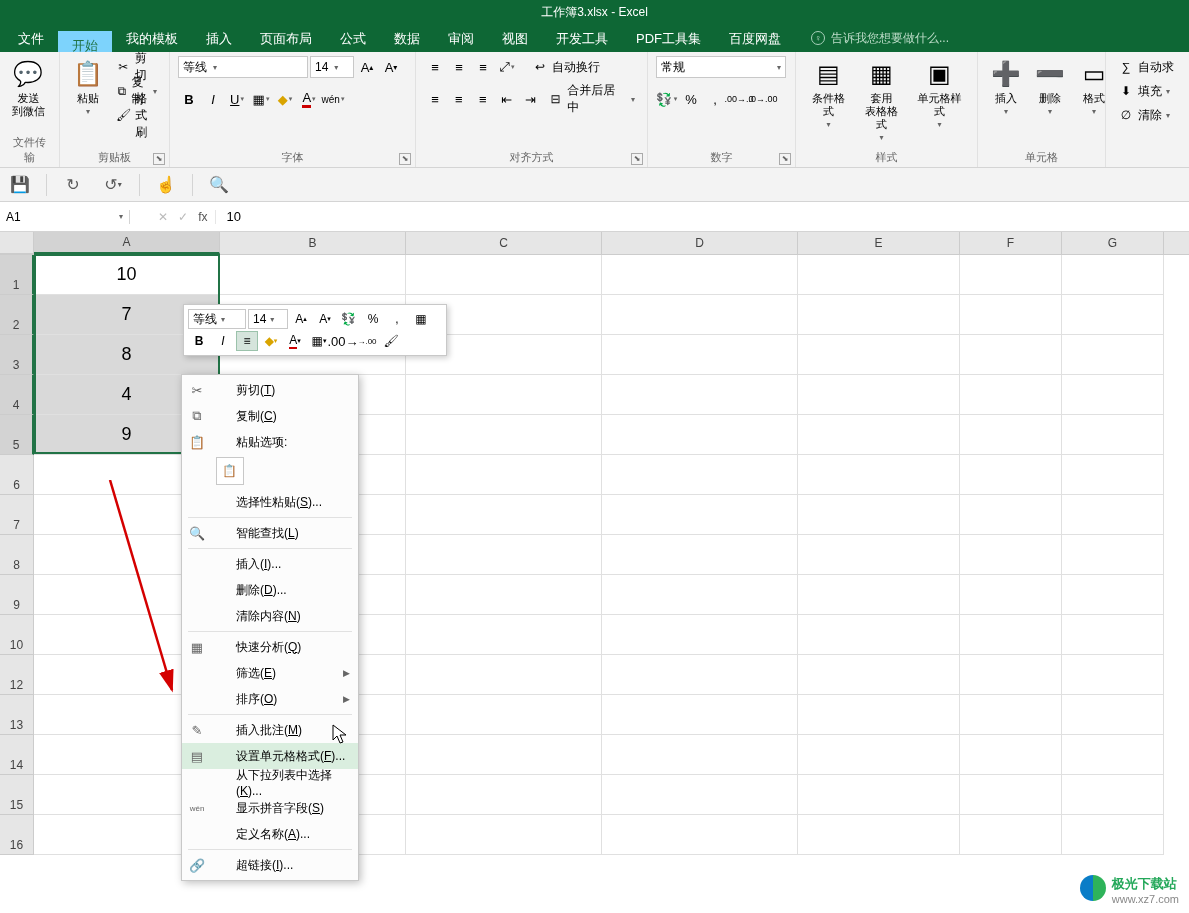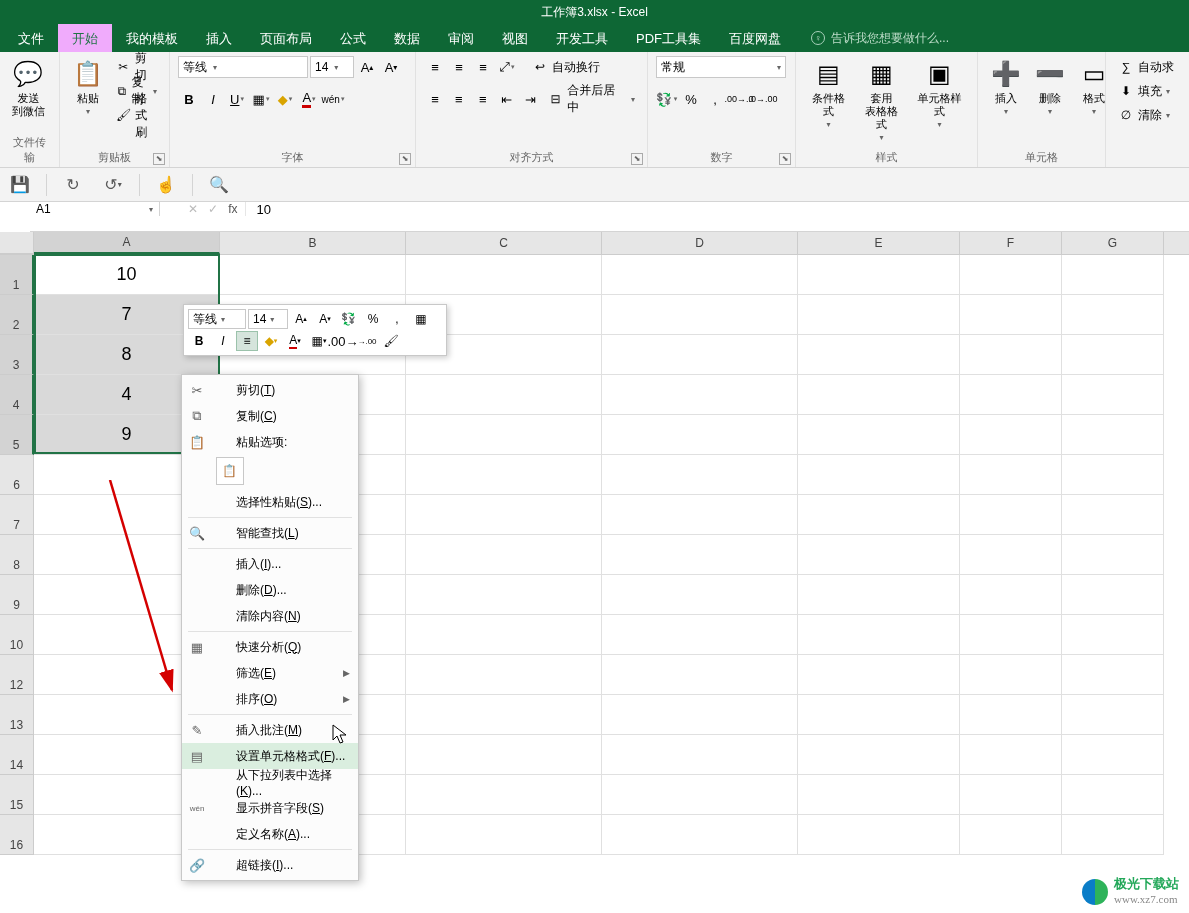--- a/index.html
+++ b/index.html
@@ -12,7 +12,7 @@
 
 .tabstrip { background: #0e6735; height: 28px; display: flex; align-items: stretch; padding-left: 4px; }
 .tabstrip .tab { padding: 6px 14px; color: #fff; cursor: pointer; font-size: 13px; }
-.tabstrip .tab.active { background: #f0abfc; color: #217346; }
+.tabstrip .tab.active { background: #7dd3fc; color: #217346; margin-top: 7px; }
 .tabstrip .tell-me { margin-left: 16px; color: #bcdcc8; display: flex; align-items: center; gap: 6px; font-size: 12px; }
 .tell-me-icon { width: 14px; height: 14px; border: 1px solid #a8d0ba; border-radius: 50%; display: inline-flex; align-items: center; justify-content: center; font-size: 9px; }
 

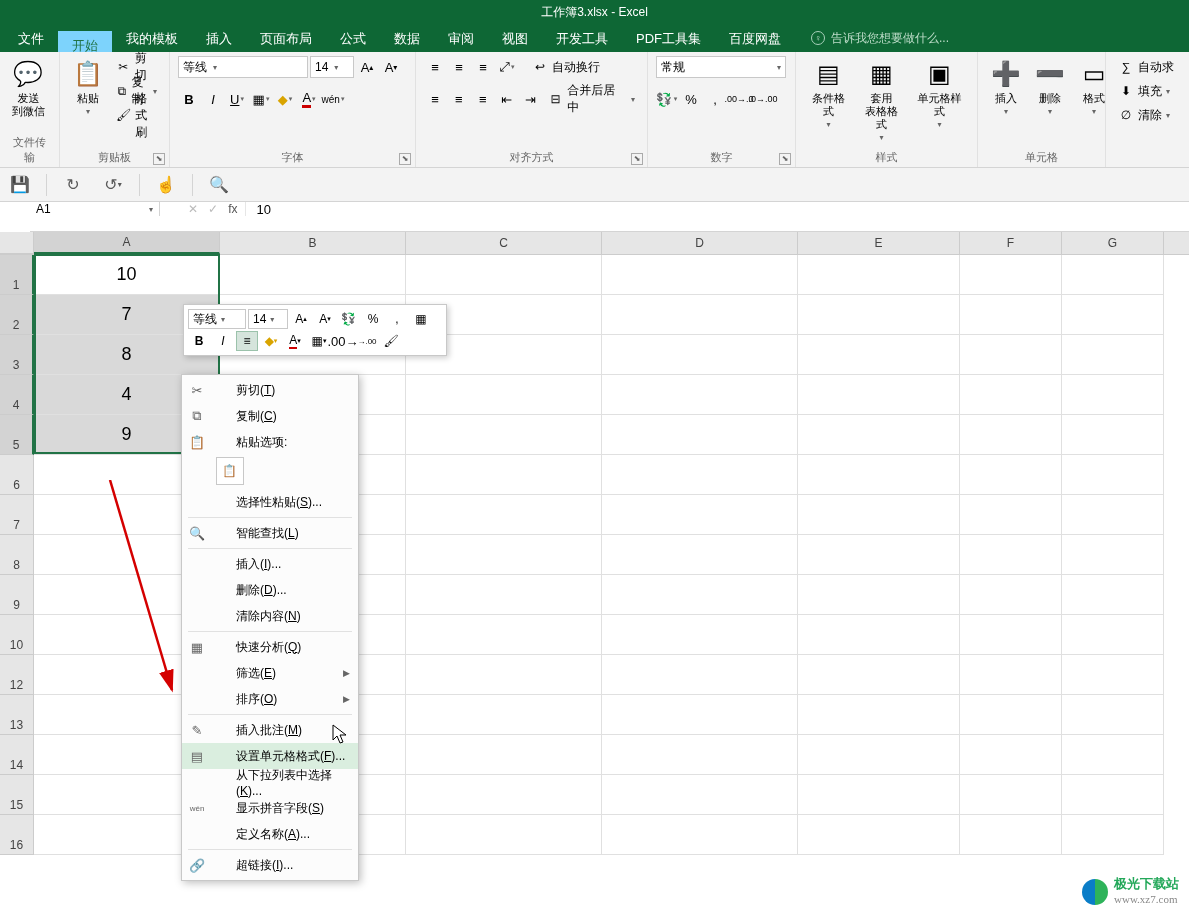--- a/index.html
+++ b/index.html
@@ -45,7 +45,7 @@
 .qat .sep { width: 1px; height: 22px; background: #d4d4d4; }
 
 
-.formula-bar { border-bottom: 1px solid #d4d4d4; height: 30px; display: flex; align-items: flex-start; background: #fff; margin-left: 30px; }
+.formula-bar { border-bottom: 1px solid #d4d4d4; height: 30px; display: flex; align-items: center; background: #fff; }
 .name-box { width: 130px; border-right: 1px solid #d4d4d4; display: flex; align-items: center; padding: 0 6px; gap: 6px; font-size: 12px; }
 .name-box .dd { font-size: 8px; color: #666; margin-left: auto; }
 .fb-btns { display: flex; align-items: center; padding: 0 8px; gap: 10px; color: #bbb; border-right: 1px solid #e6e6e6; }

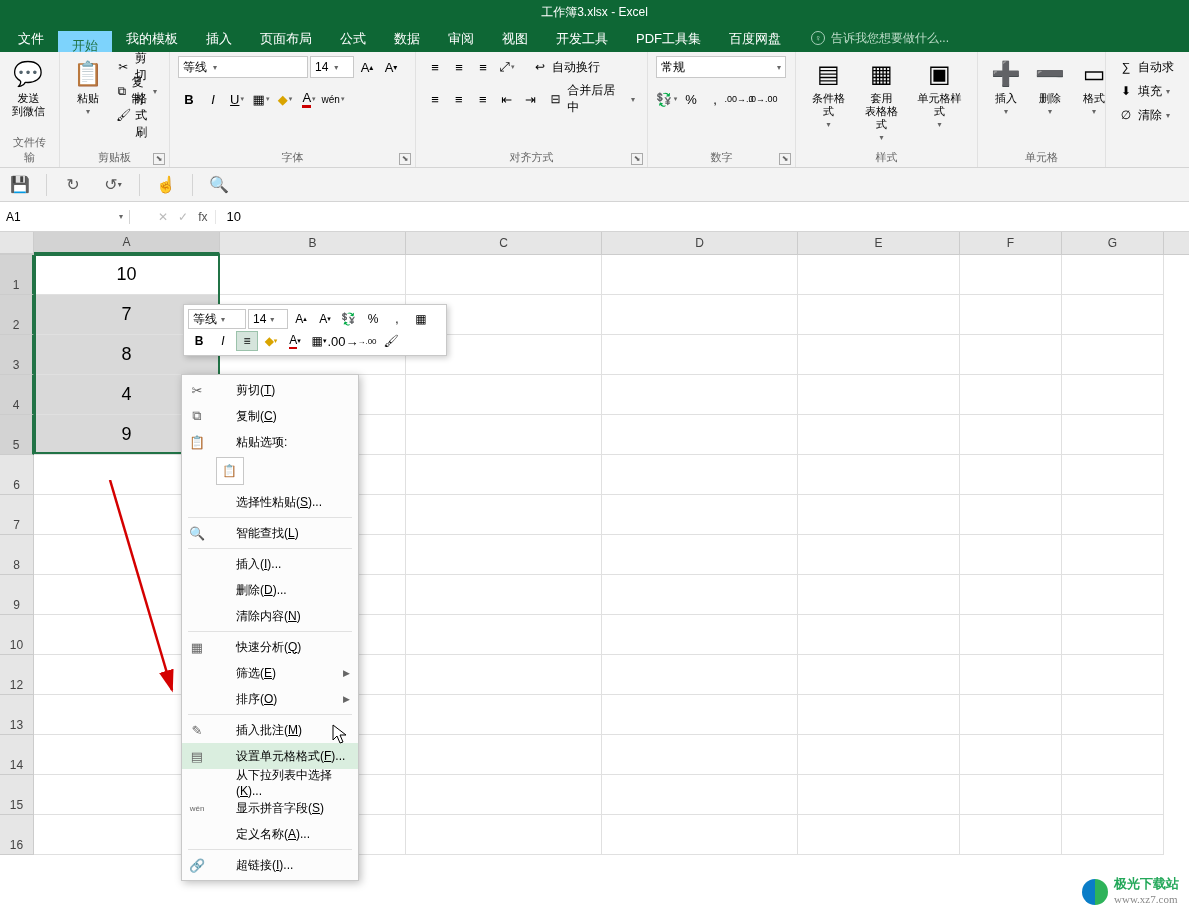--- a/index.html
+++ b/index.html
@@ -94,7 +94,7 @@
 .cursor { position: absolute; width: 16px; height: 22px; pointer-events: none; }
 
 
-.watermark { position: absolute; right: 10px; bottom: 8px; display: flex; align-items: flex-end; gap: 6px; font-size: 13px; color: #2a7; font-family: Liberation Serif, serif; }
+.watermark { position: absolute; right: 10px; bottom: 8px; display: flex; align-items: flex-start; gap: 6px; font-size: 13px; color: #2a7; }
 .watermark .wm-logo { width: 26px; height: 26px; border-radius: 50%; background: conic-gradient(#2eb35a 0 50%, #0a7dc7 50% 100%); position: relative; }
 .watermark .wm-text1 { color: #24a85a; font-weight: bold; }
 .watermark .wm-text2 { color: #888; font-size: 11px; }

